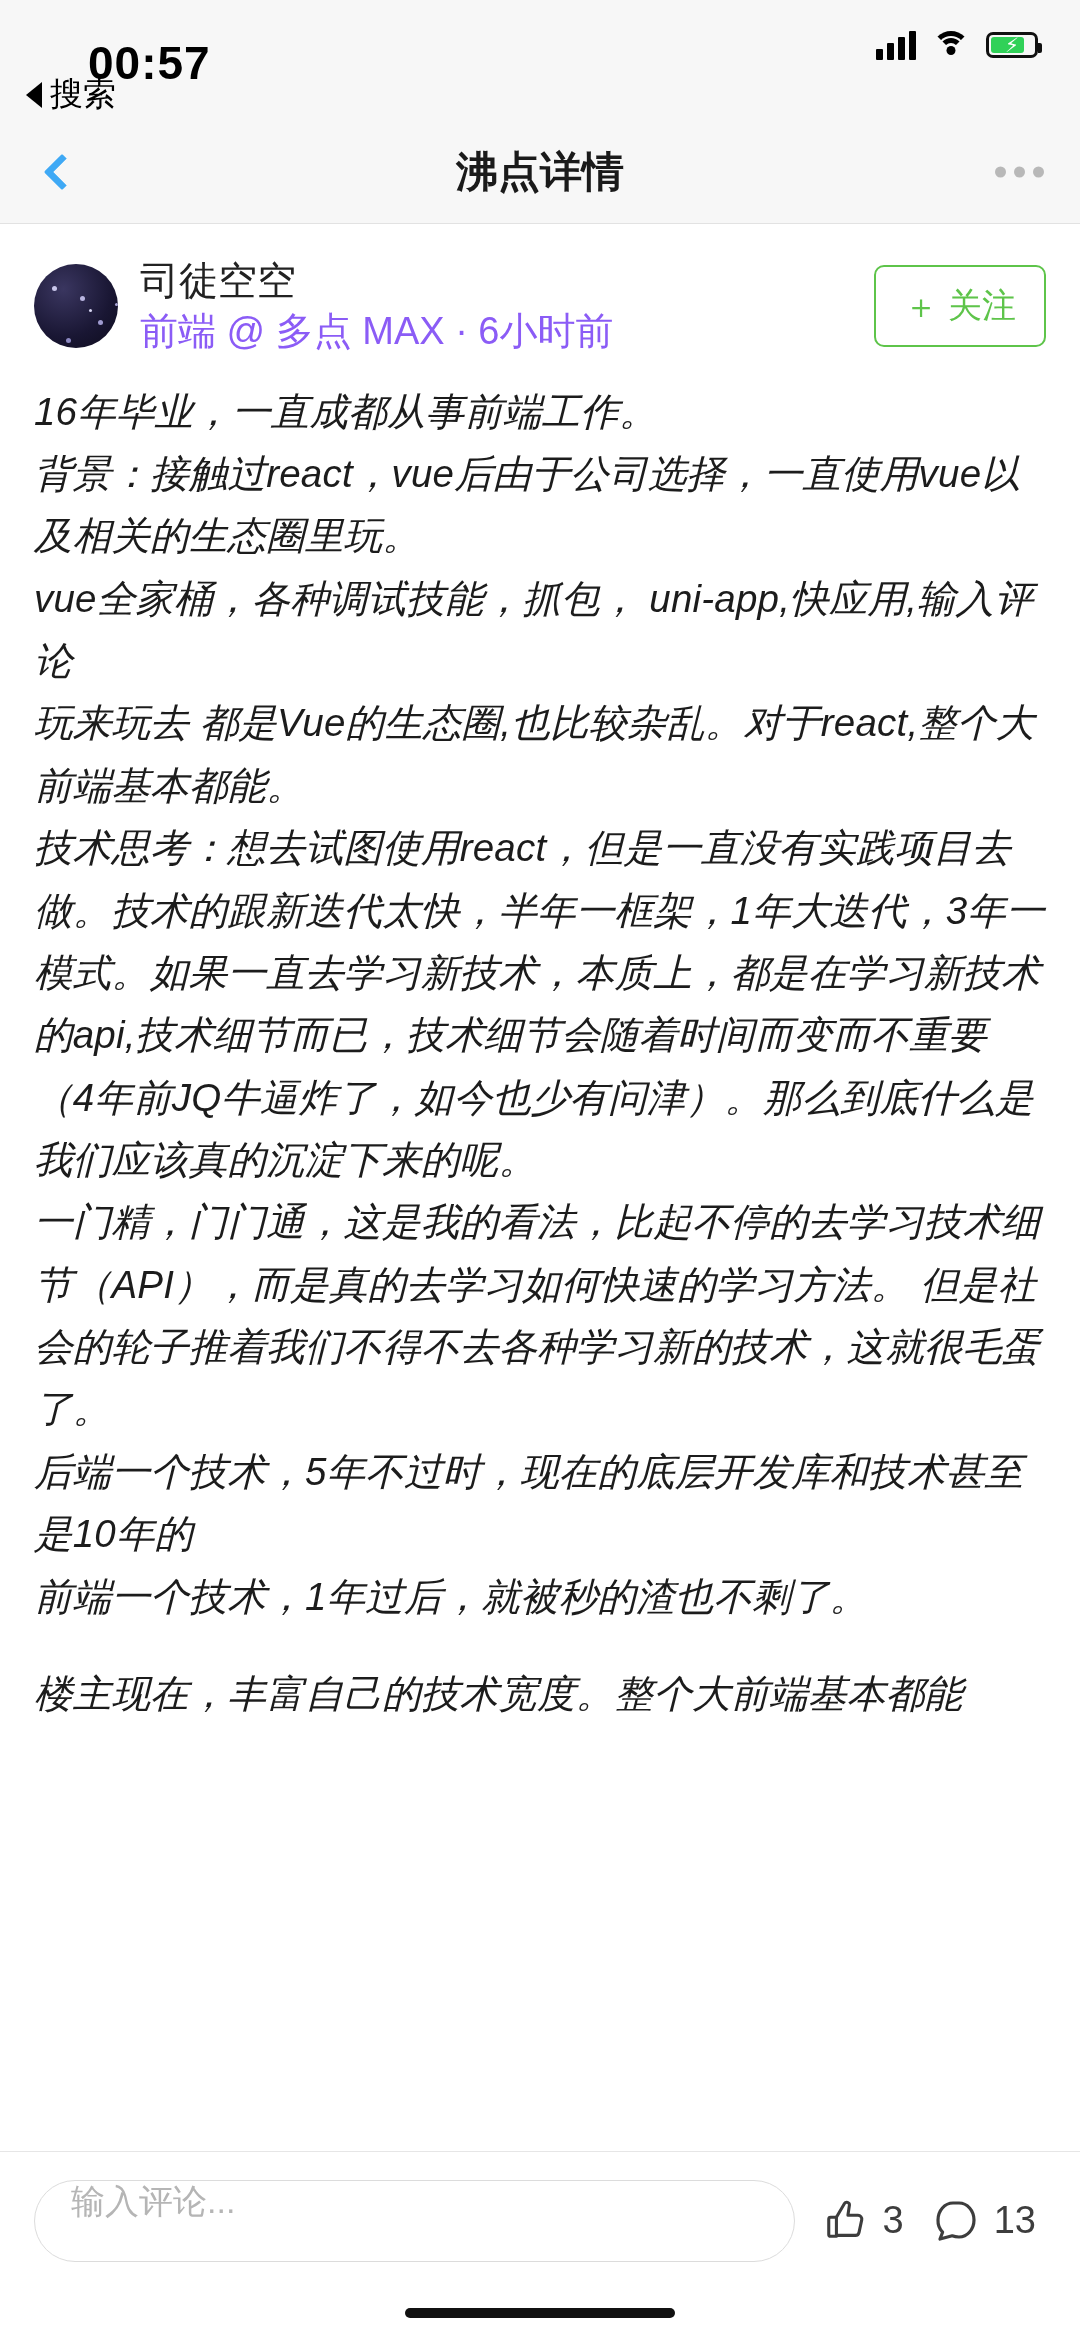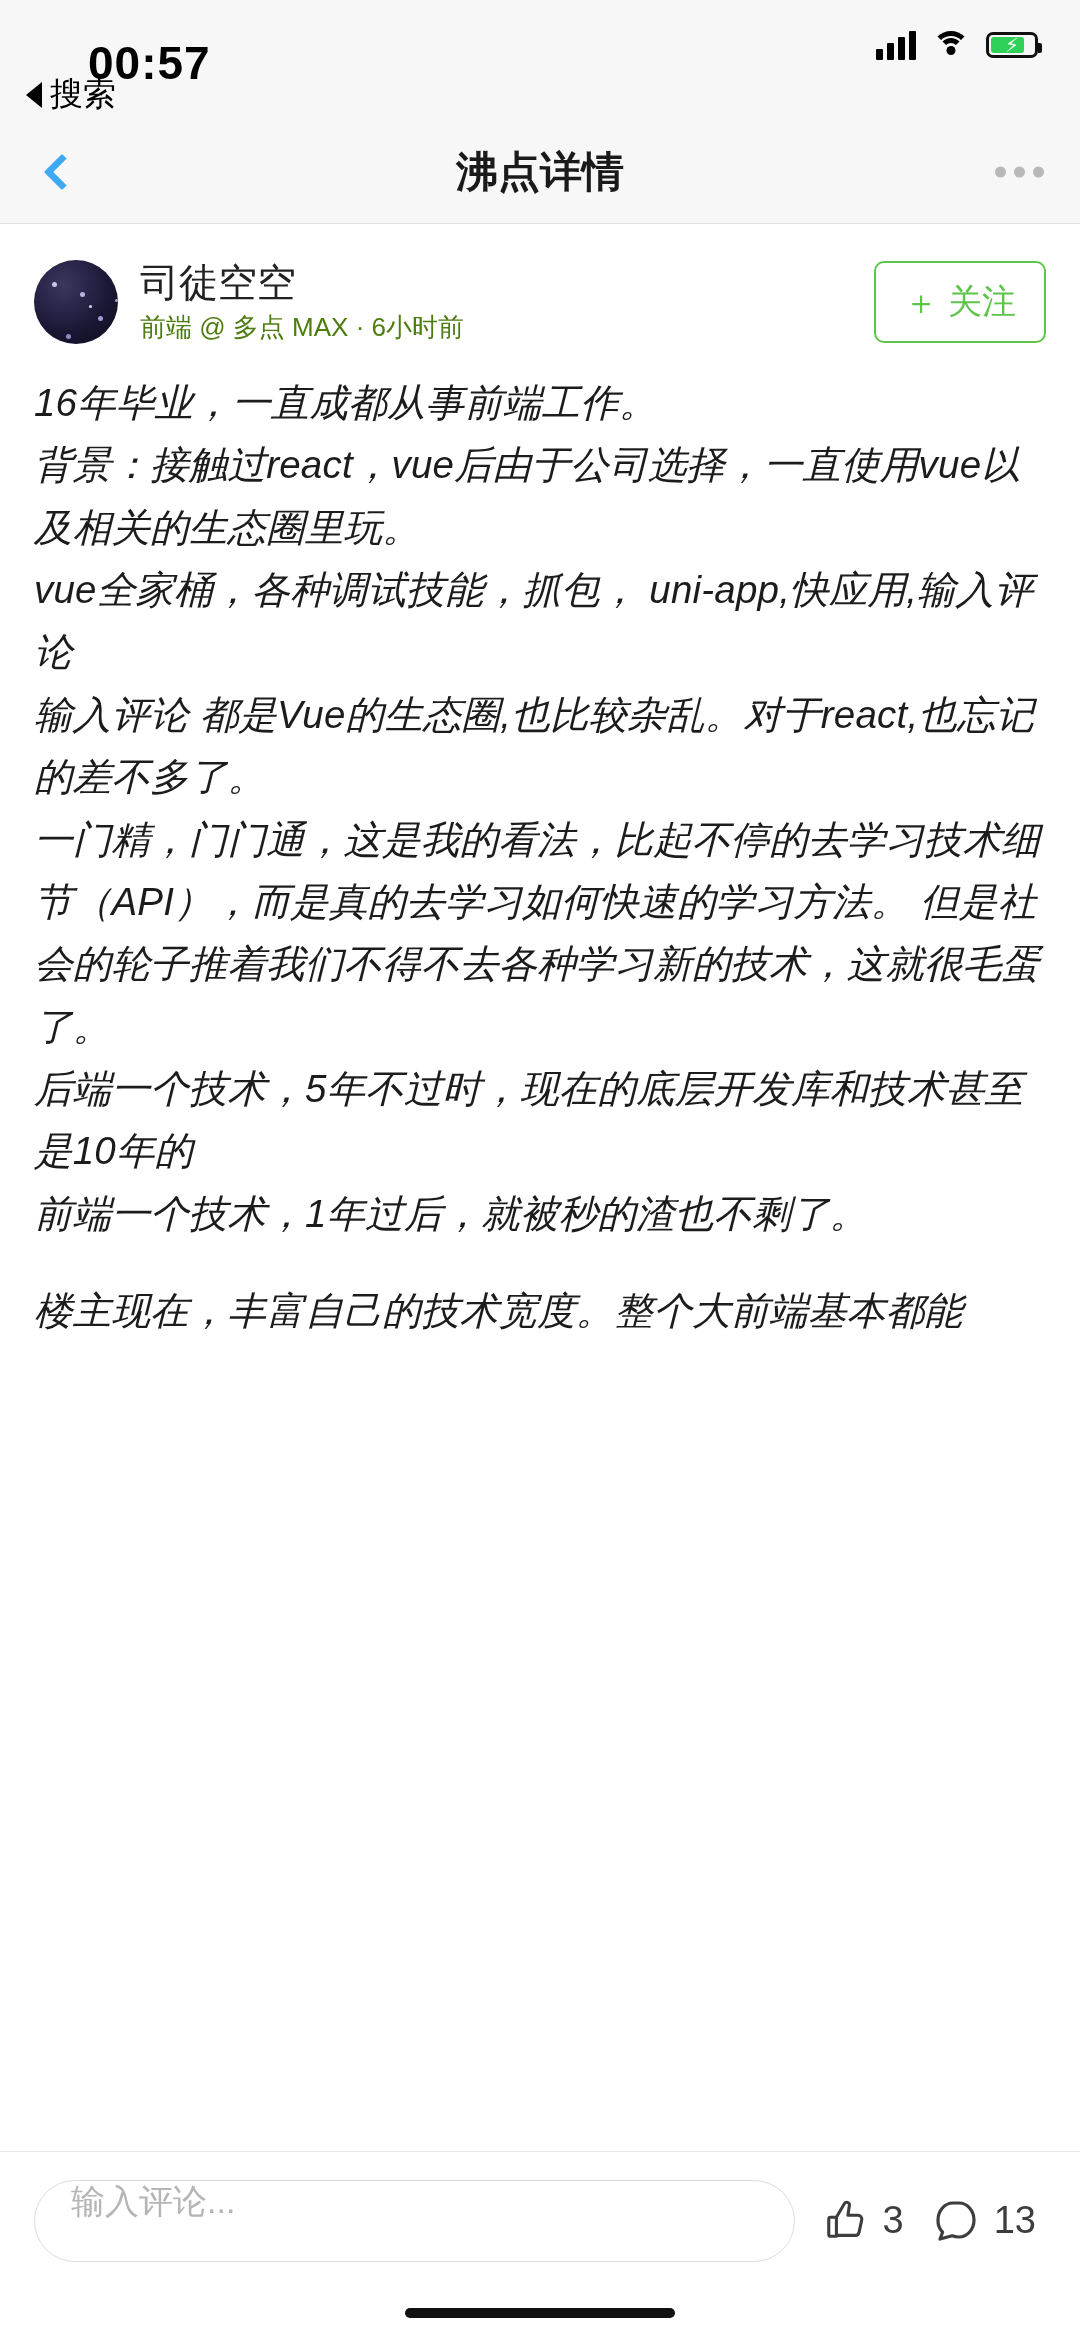--- a/index.html
+++ b/index.html
@@ -205,8 +205,8 @@
     line-height: 1.1;
   }
   .author-sub {
-    font-size: 26px;
-    color: #4d7c0f;
+    font-size: 38px;
+    color: #8b5cf6;
     line-height: 1.1;
   }
   .follow-btn {

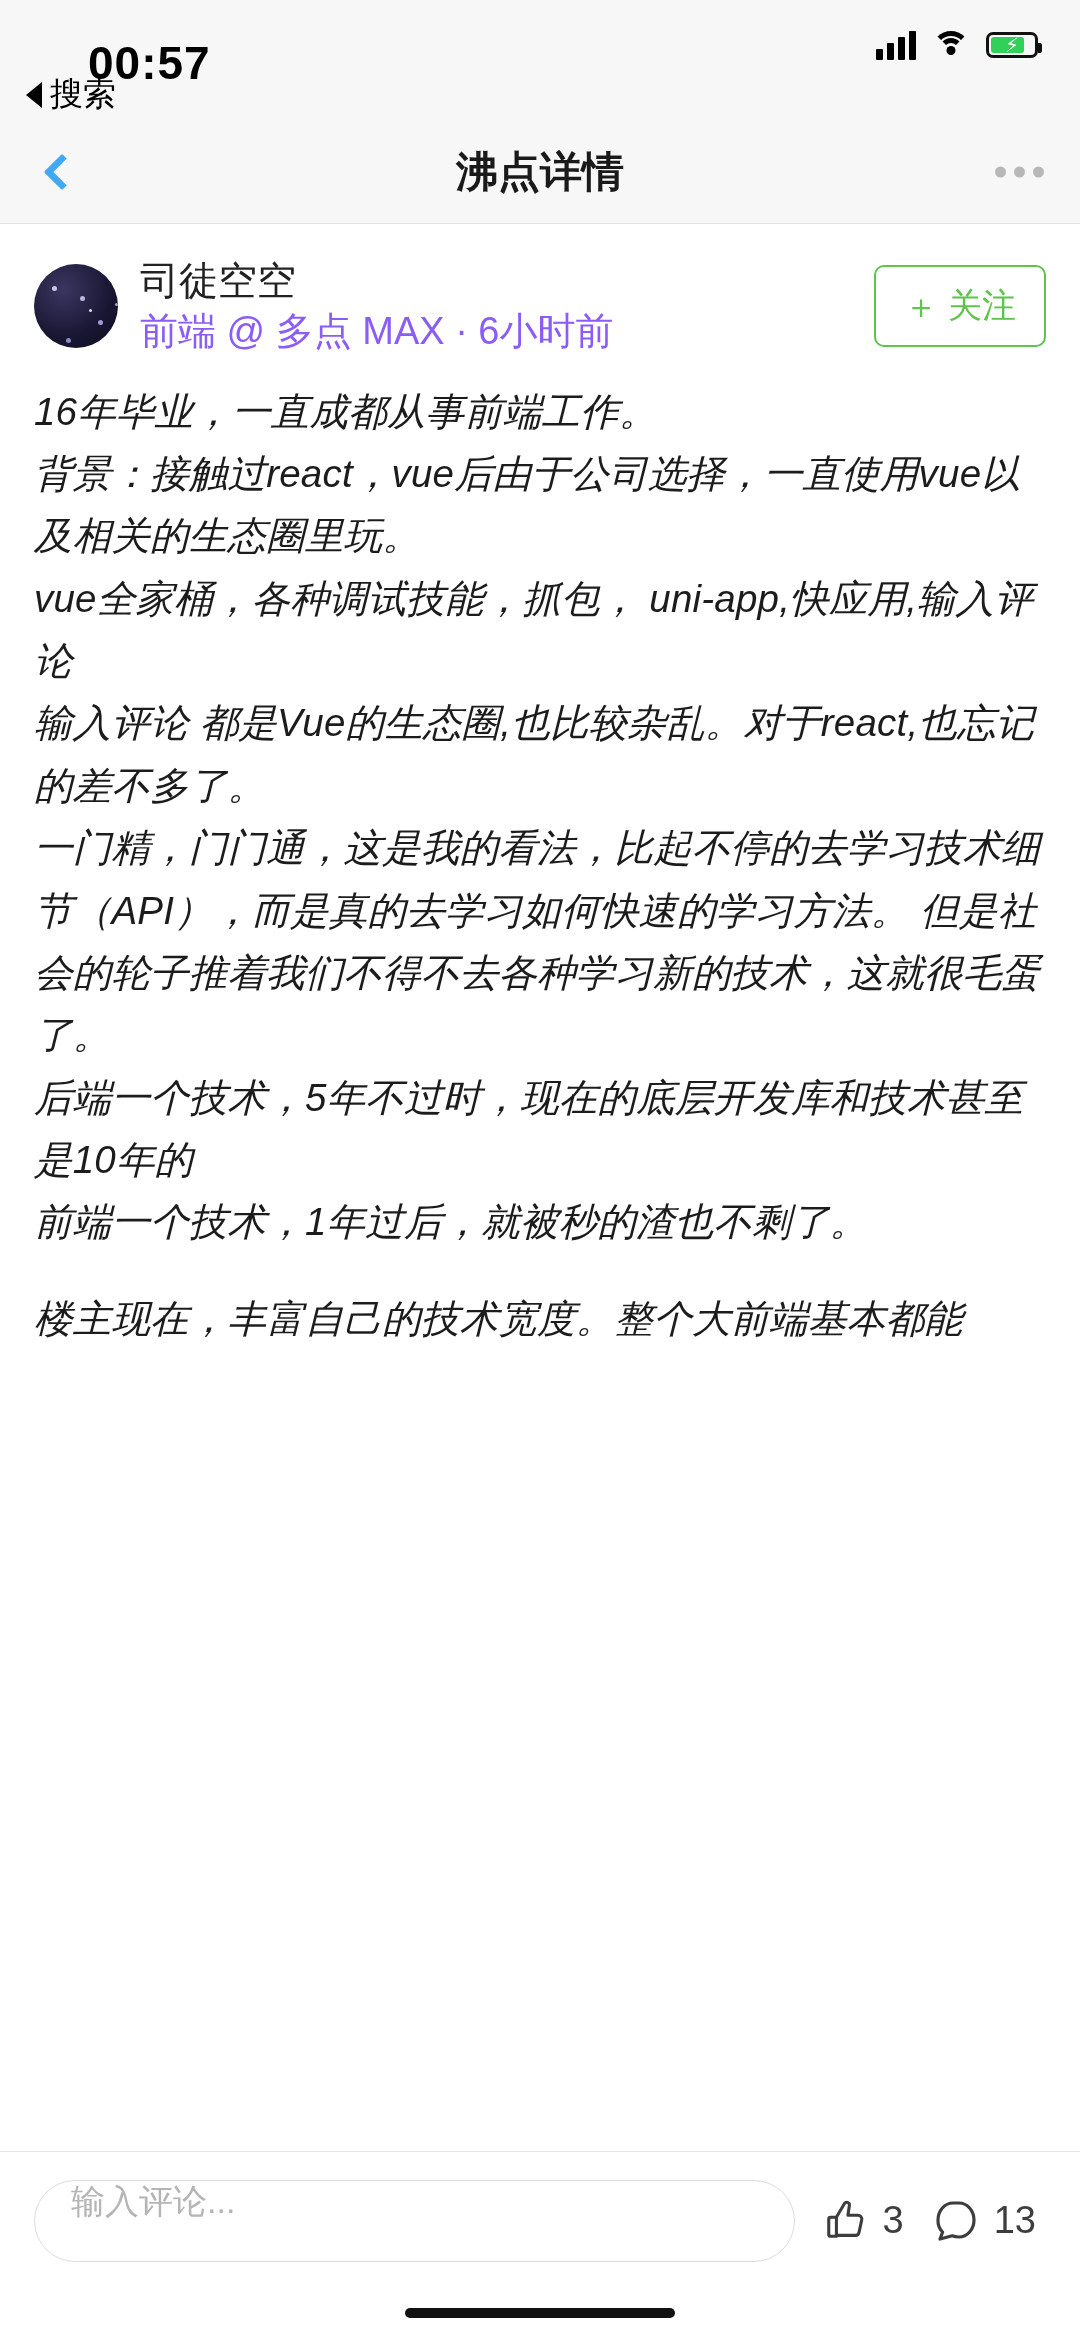--- a/index.html
+++ b/index.html
@@ -361,7 +361,7 @@
       <p>16年毕业，一直成都从事前端工作。</p>
       <p>背景：接触过react，vue后由于公司选择，一直使用vue以及相关的生态圈里玩。</p>
       <p>vue全家桶，各种调试技能，抓包， uni-app,快应用,输入评论</p>
-      <p>输入评论 都是Vue的生态圈,也比较杂乱。对于react,也忘记的差不多了。</p>
+      <p>玩来玩去 都是Vue的生态圈,也比较杂乱。对于react,整个大前端基本都能。</p>
       <p>一门精，门门通，这是我的看法，比起不停的去学习技术细节（API），而是真的去学习如何快速的学习方法。 但是社会的轮子推着我们不得不去各种学习新的技术，这就很毛蛋了。</p>
       <p>后端一个技术，5年不过时，现在的底层开发库和技术甚至是10年的</p>
       <p>前端一个技术，1年过后，就被秒的渣也不剩了。</p>

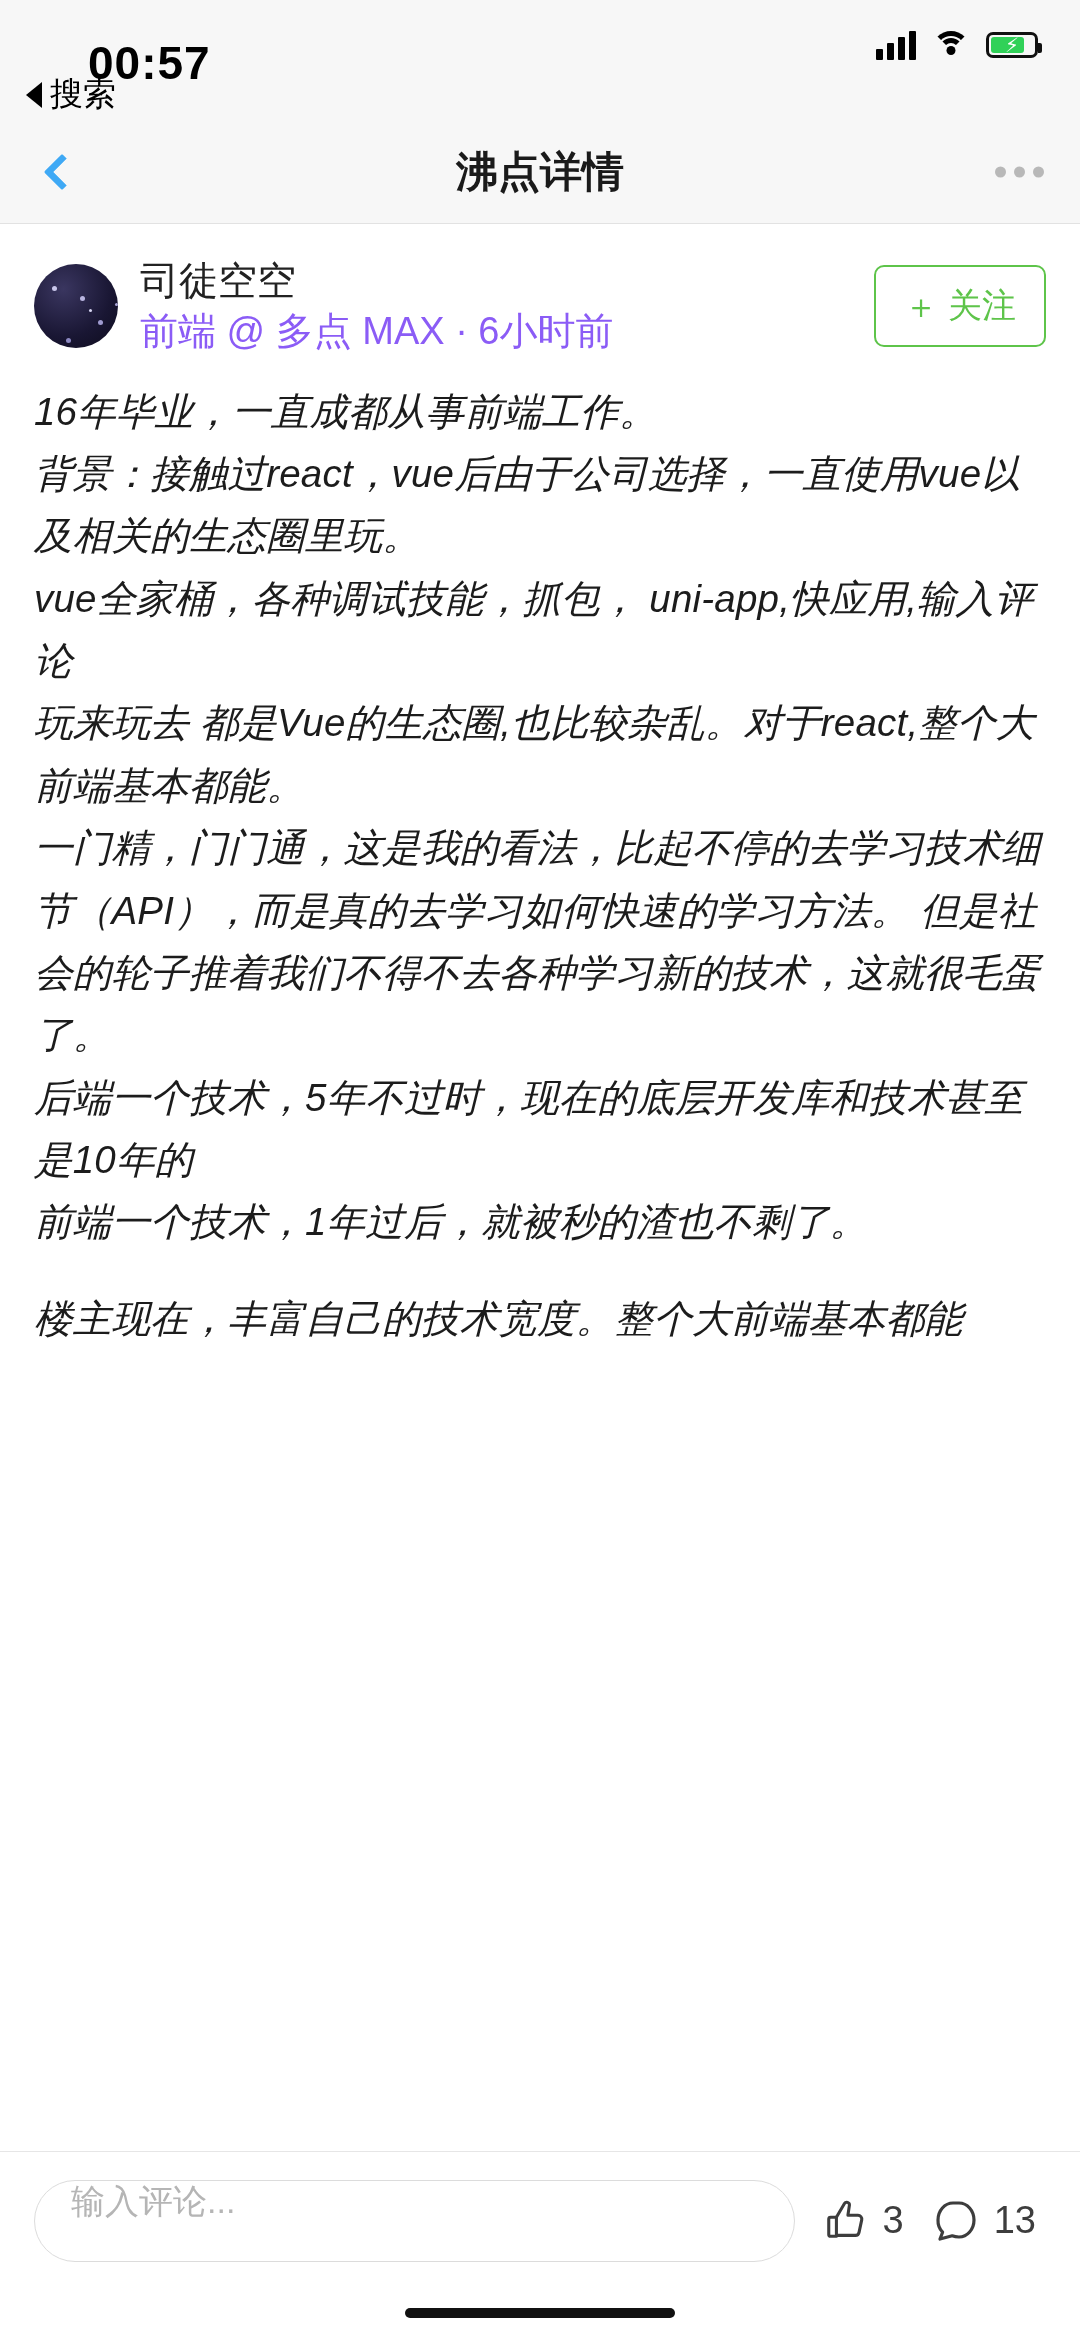--- a/index.html
+++ b/index.html
@@ -362,6 +362,7 @@
       <p>背景：接触过react，vue后由于公司选择，一直使用vue以及相关的生态圈里玩。</p>
       <p>vue全家桶，各种调试技能，抓包， uni-app,快应用,输入评论</p>
       <p>玩来玩去 都是Vue的生态圈,也比较杂乱。对于react,整个大前端基本都能。</p>
+      <p>技术思考：想去试图使用react，但是一直没有实践项目去做。技术的跟新迭代太快，半年一框架，1年大迭代，3年一模式。如果一直去学习新技术，本质上，都是在学习新技术的api,技术细节而已，技术细节会随着时间而变而不重要（4年前JQ牛逼炸了，如今也少有问津）。那么到底什么是我们应该真的沉淀下来的呢。</p>
       <p>一门精，门门通，这是我的看法，比起不停的去学习技术细节（API），而是真的去学习如何快速的学习方法。 但是社会的轮子推着我们不得不去各种学习新的技术，这就很毛蛋了。</p>
       <p>后端一个技术，5年不过时，现在的底层开发库和技术甚至是10年的</p>
       <p>前端一个技术，1年过后，就被秒的渣也不剩了。</p>

